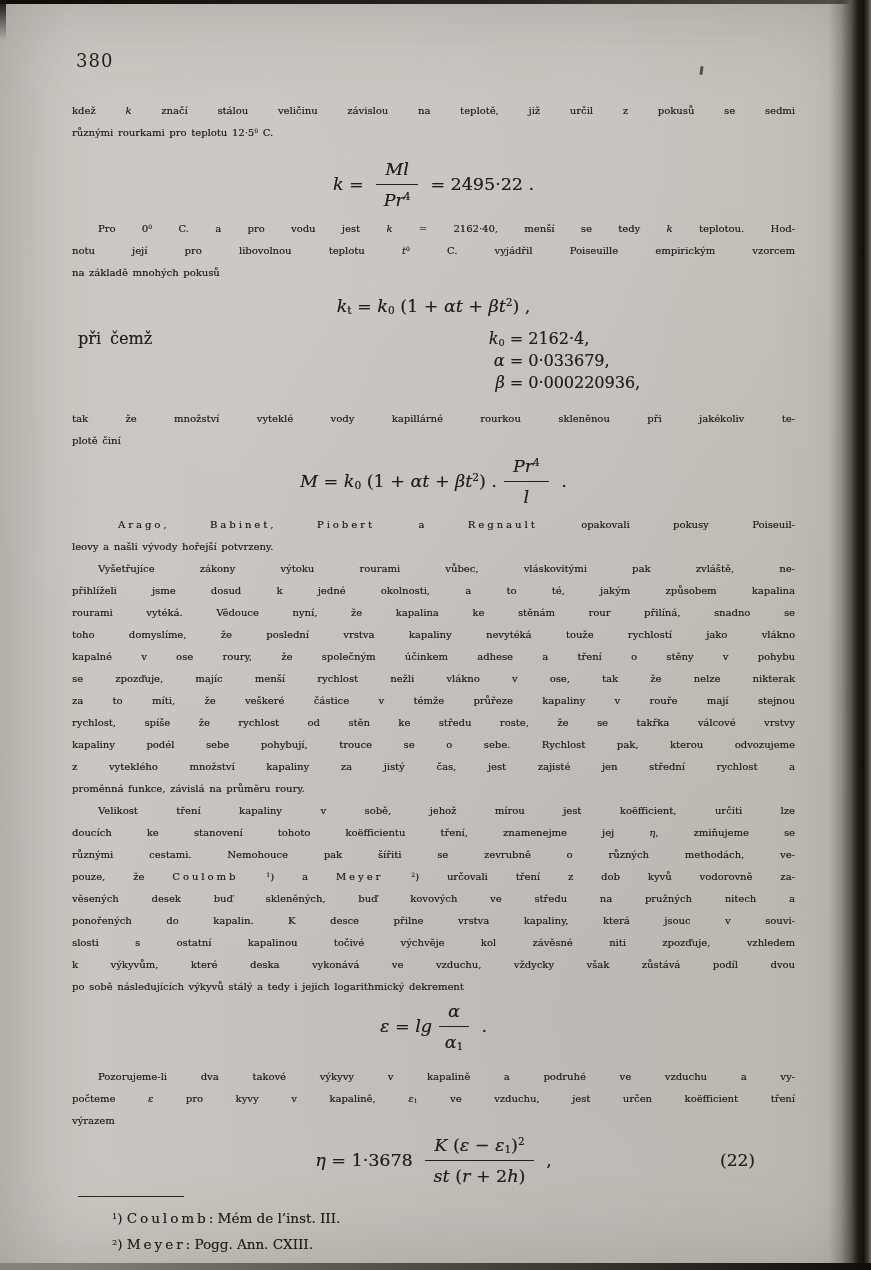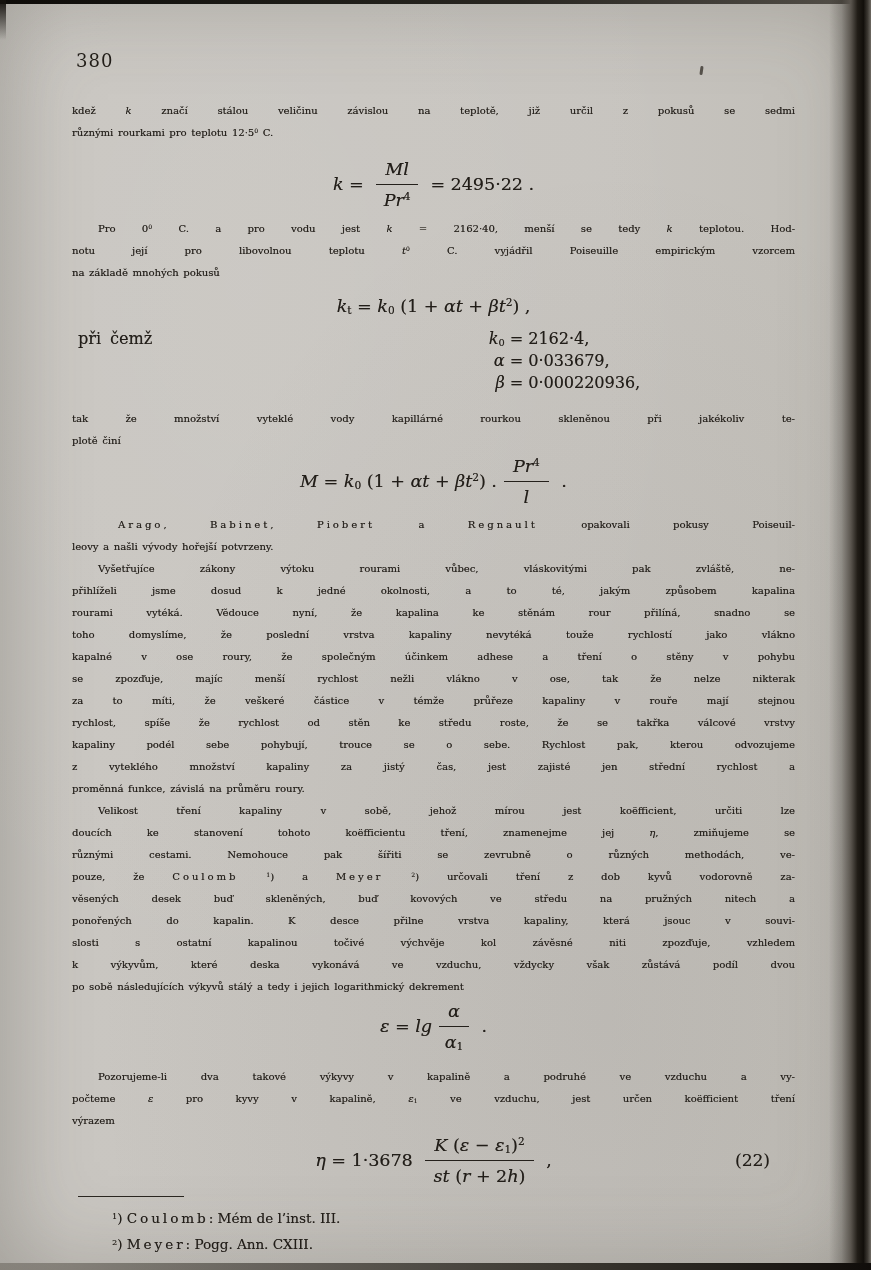--- a/index.html
+++ b/index.html
@@ -52,7 +52,7 @@
   .frac{display:inline-block;vertical-align:middle;text-align:center;margin:0 7px;}
   .frac .num{display:block;padding:1px 9px 3px;border-bottom:1.6px solid #24201b;}
   .frac .den{display:block;padding-top:3px;}
-  .eqnum{position:absolute;right:25px;top:50%;transform:translateY(-50%);font-size:17px;}
+  .eqnum{position:absolute;right:40px;top:50%;transform:translateY(-50%);font-size:17px;}
 
   
   #values{position:relative;font-size:16px;line-height:22px;

